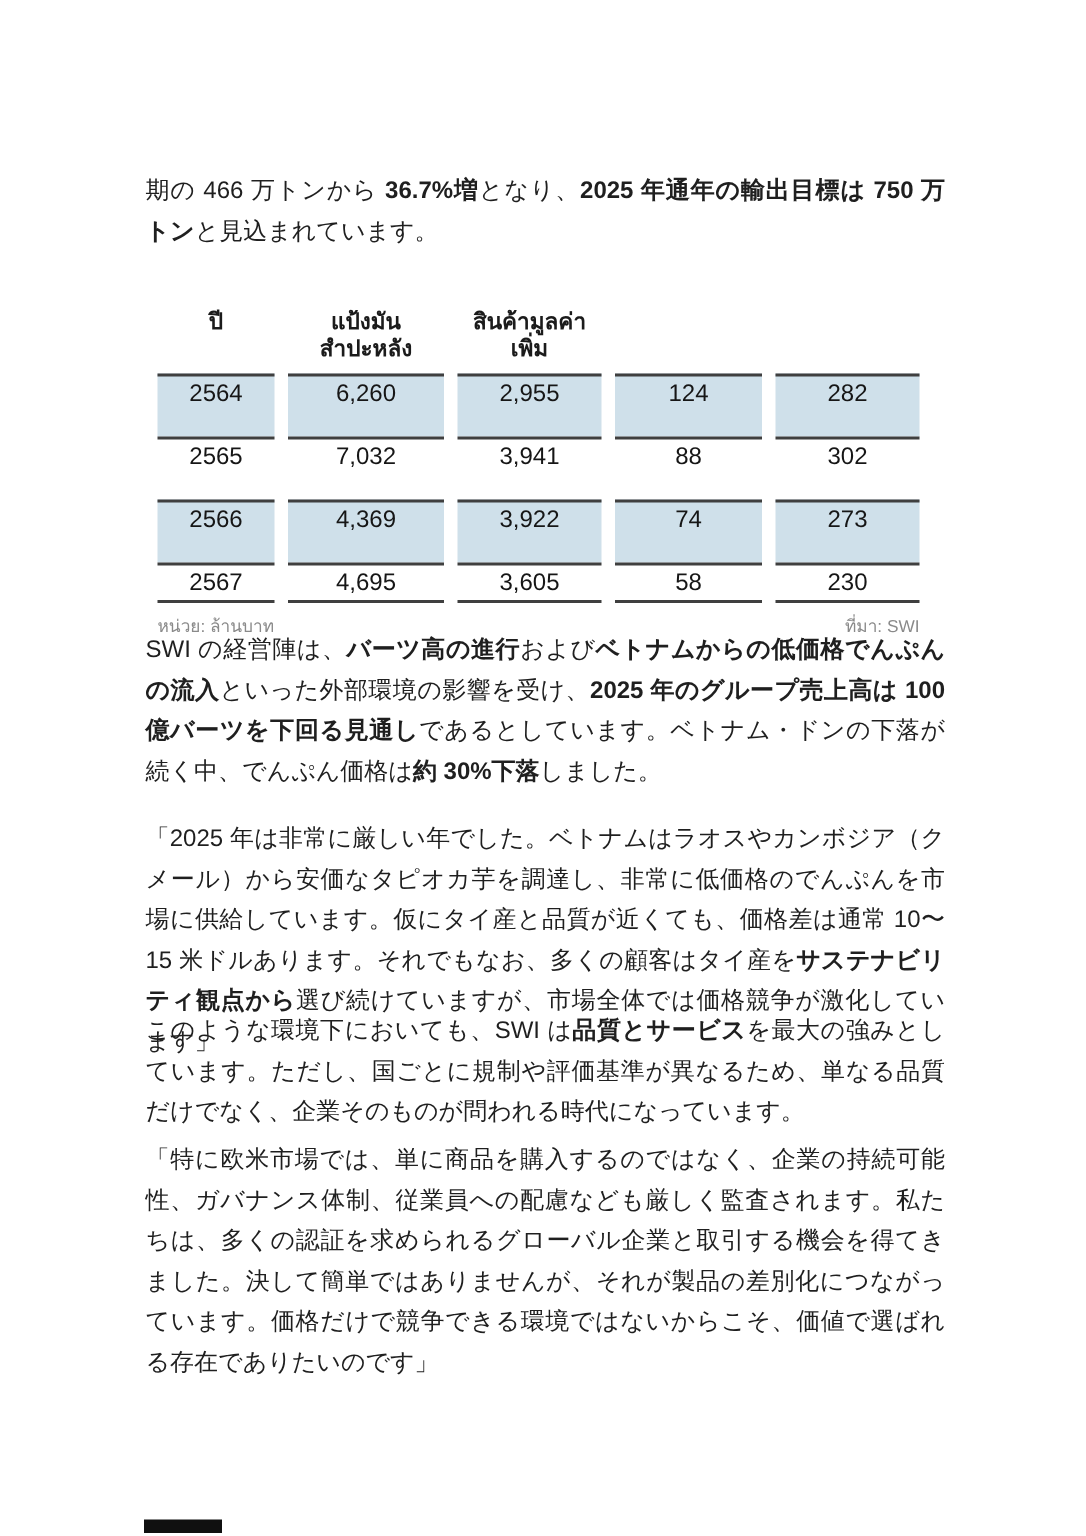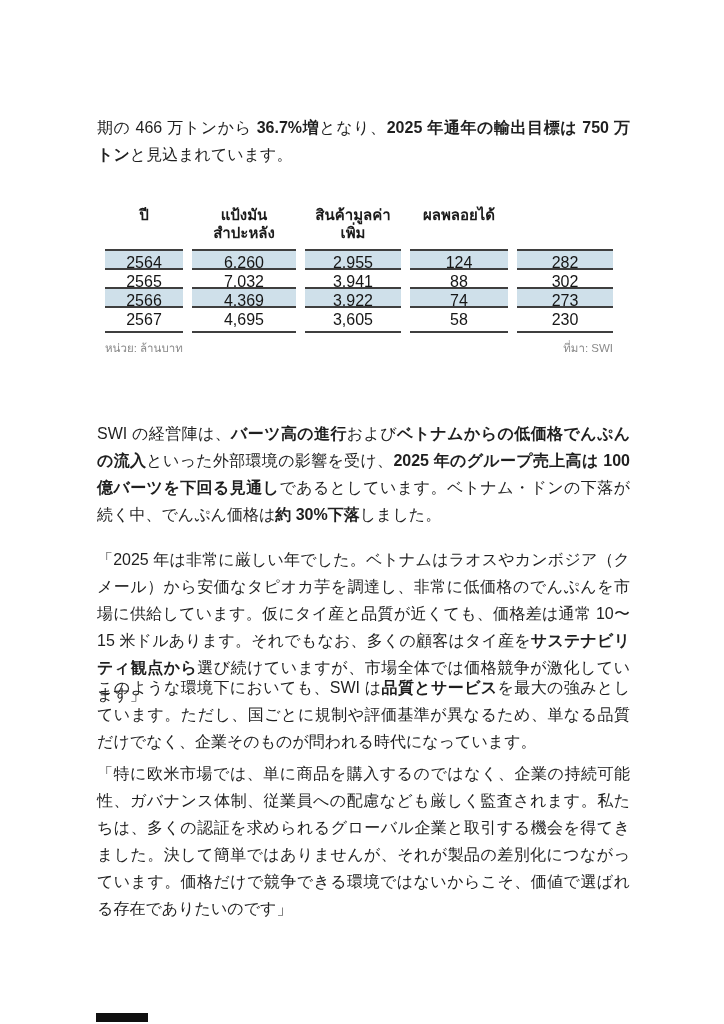--- a/index.html
+++ b/index.html
@@ -93,7 +93,6 @@
         <div class="th">ปี</div>
         <div class="th">แป้งมันสำปะหลัง</div>
         <div class="th">สินค้ามูลค่าเพิ่ม</div>
-        <div class="th">ผลพลอยได้</div>
       </div>
     <div class="tbl-body">
         <div class="cell shaded">2564</div>

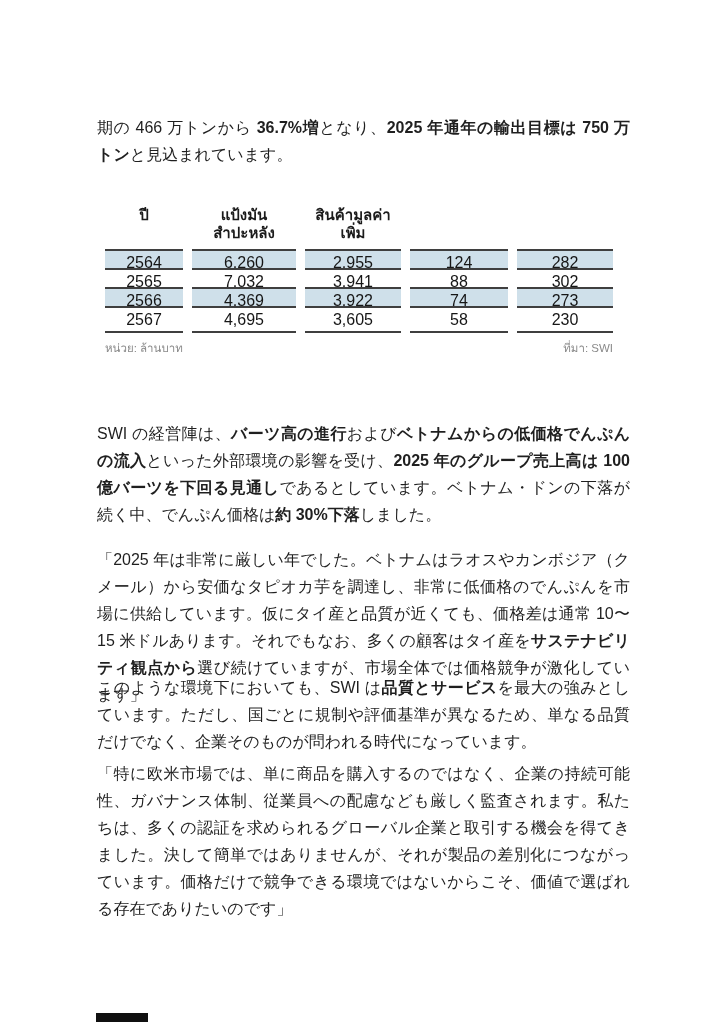--- a/index.html
+++ b/index.html
@@ -50,7 +50,7 @@
     color:#1b1b1b;
   }
   .cell {
-    height:19px;
+    height:42px;
     line-height:23px;
     border-top:2px solid #3f3f3f;
     text-align:center;

